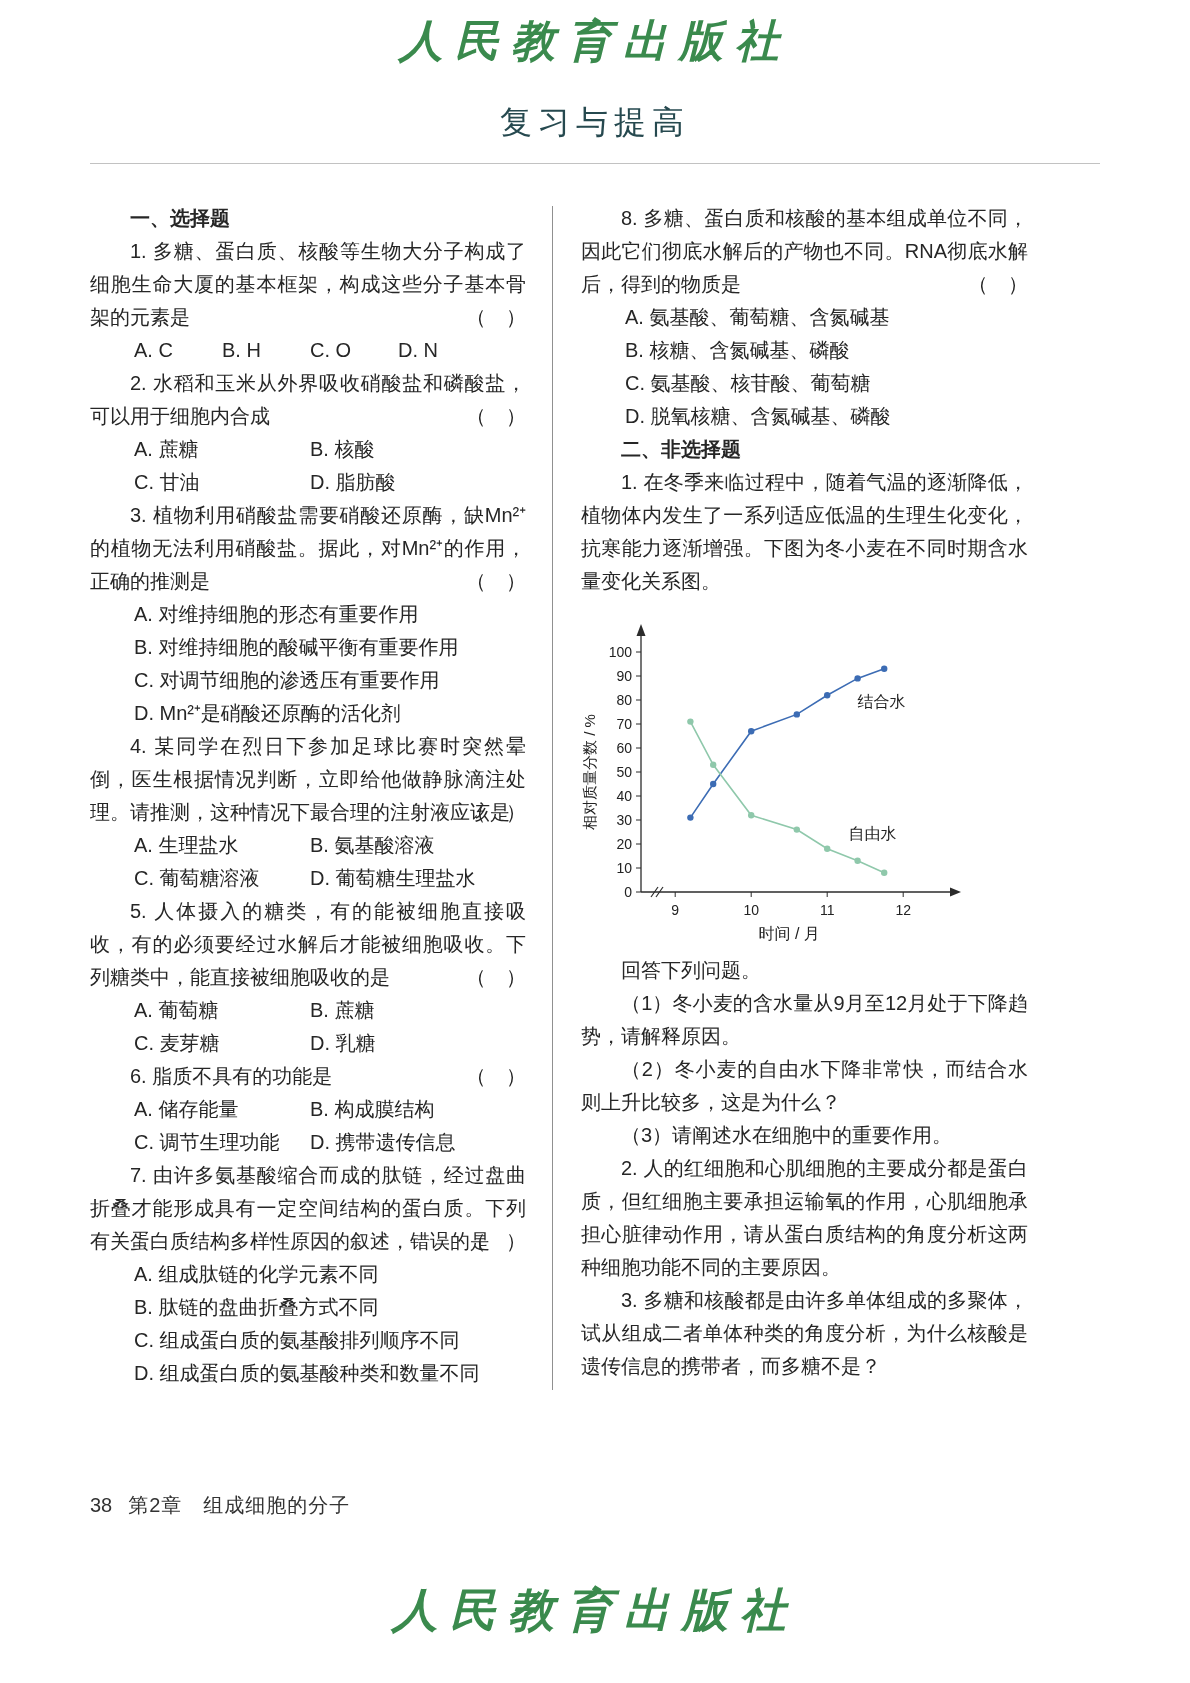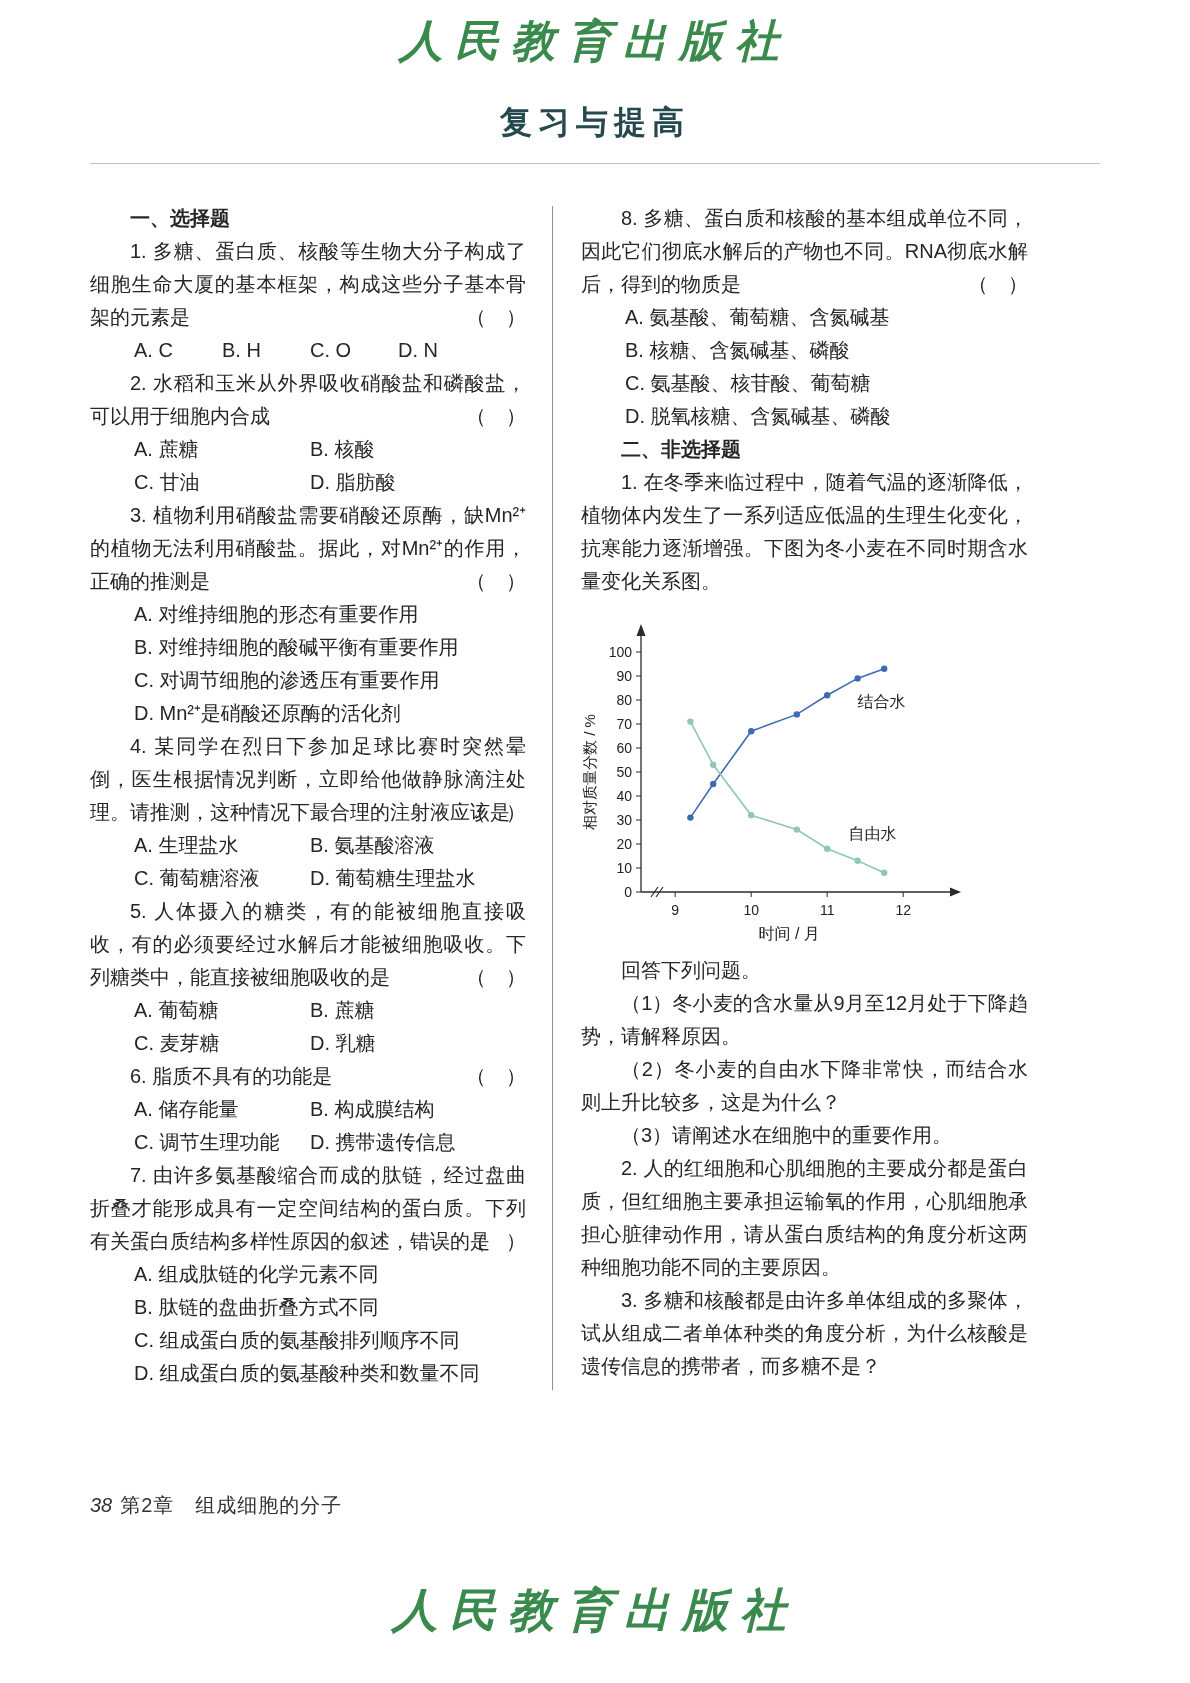--- a/index.html
+++ b/index.html
@@ -13,7 +13,7 @@
   .logo.bottom { position:absolute; left:0; right:0; top:1580px; font-size:46px; }
 
   .title { text-align:center; margin-top:30px; font-size:32px; letter-spacing:6px;
-           color:#26494f; font-weight:bold; }
+           color:#26494f; font-weight:normal; }
   .rule { height:1px; background:#c2c2c2; margin:18px 90px 0; }
 
   .columns { display:flex; margin:38px 90px 0; align-items:stretch; }

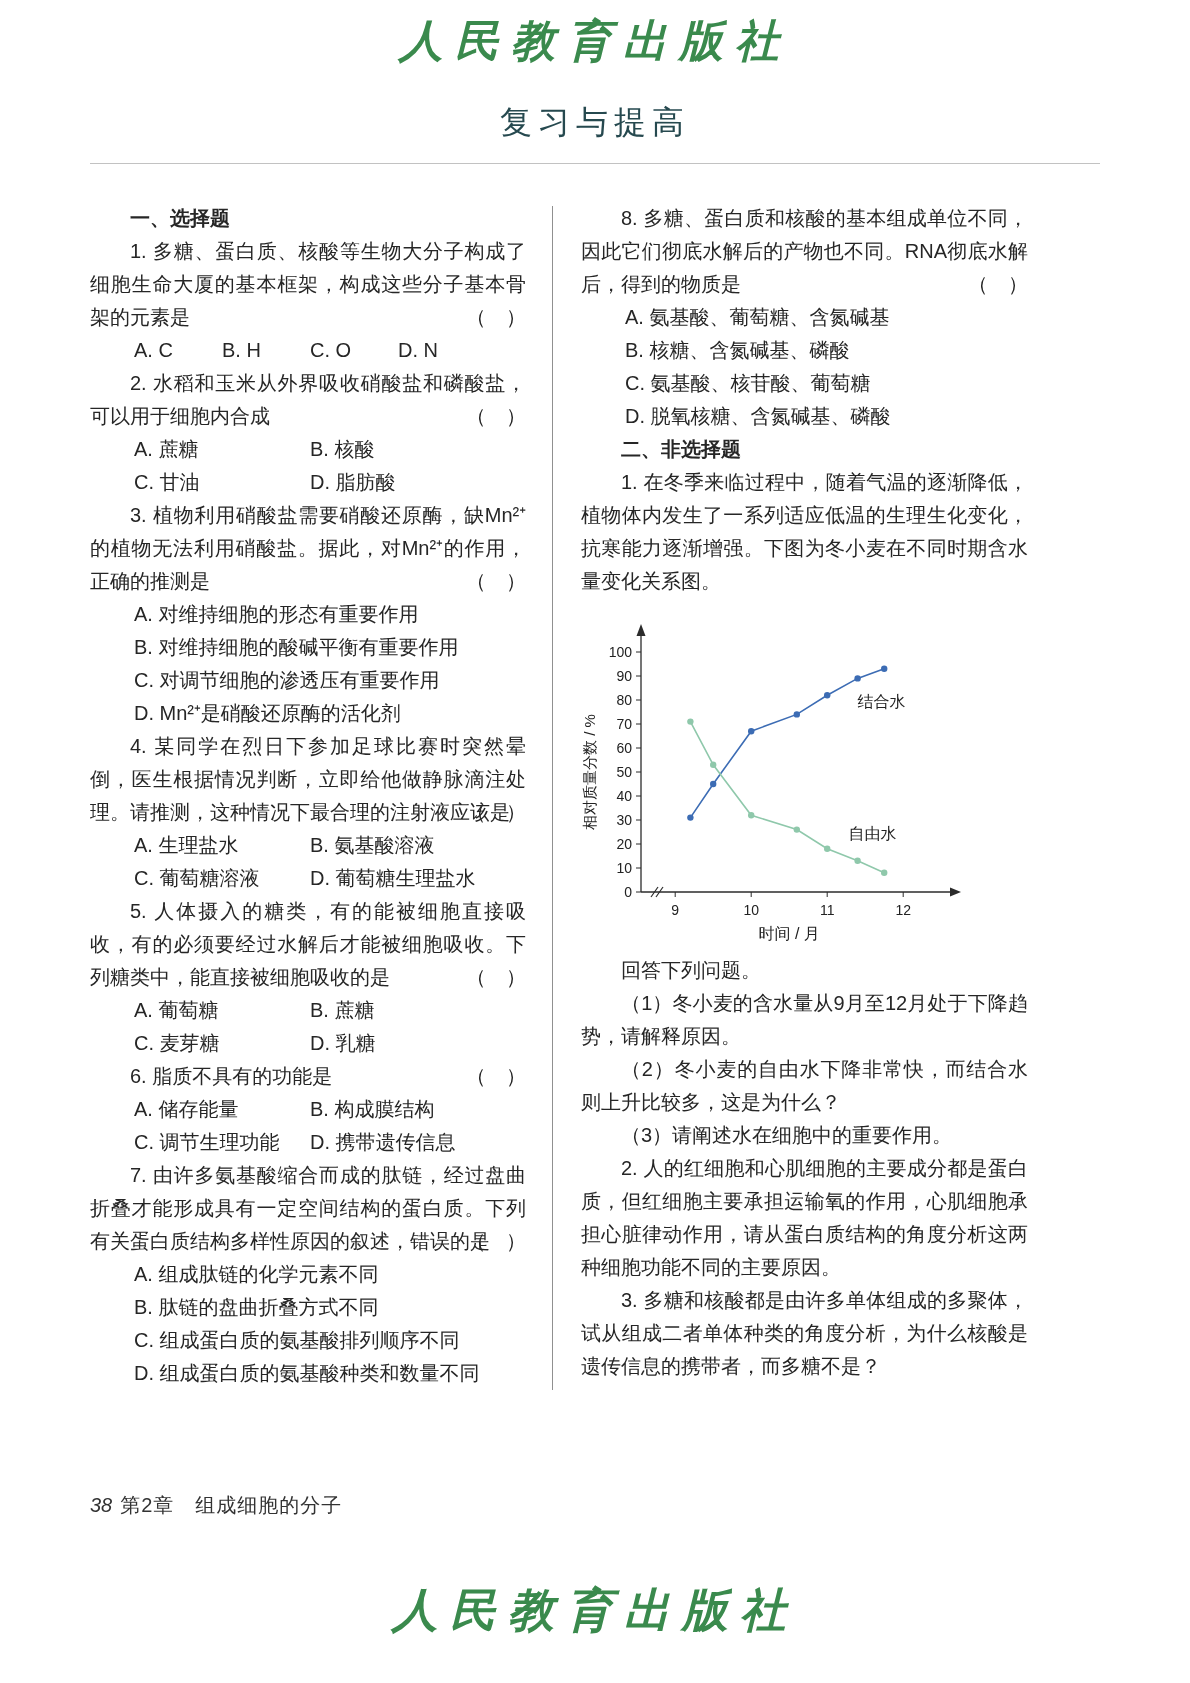--- a/index.html
+++ b/index.html
@@ -35,7 +35,7 @@
   figure.chart svg { display:block; }
 
   .footer { position:absolute; left:90px; top:1492px; display:flex; align-items:baseline; color:#333; }
-  .footer .pageno { font-size:20px; margin-right:8px;font-style:italic; }
+  .footer .pageno { font-size:20px; margin-right:16px; }
   .footer .chapter { font-size:20px; letter-spacing:1px; }
 </style>
 </head>

